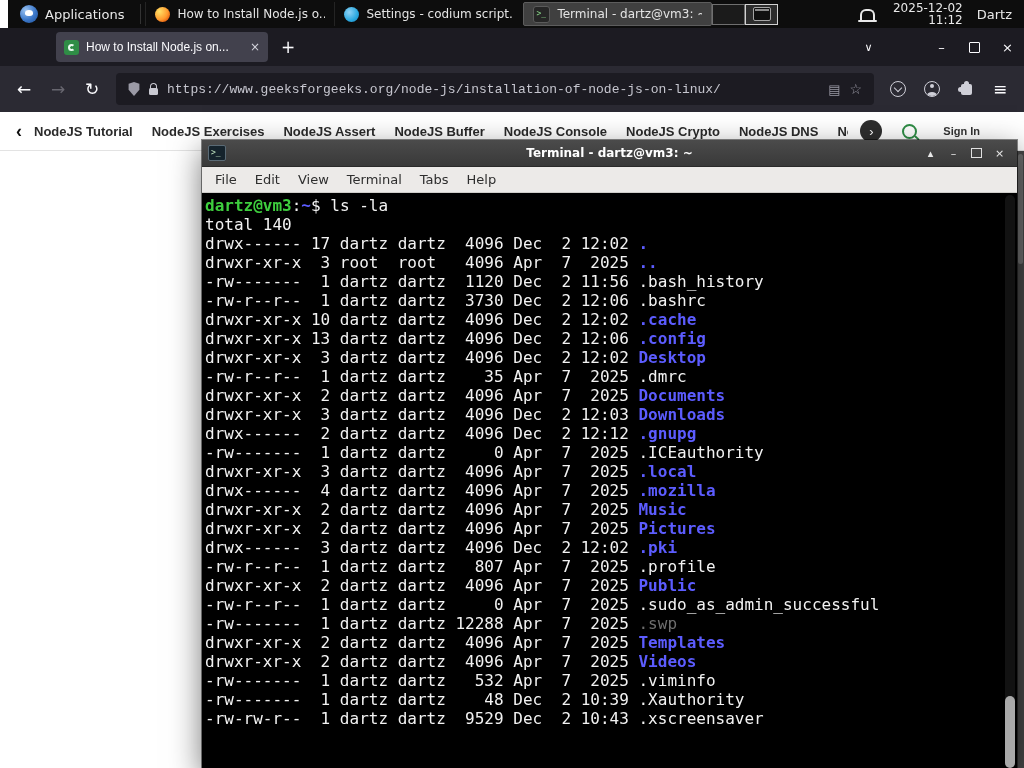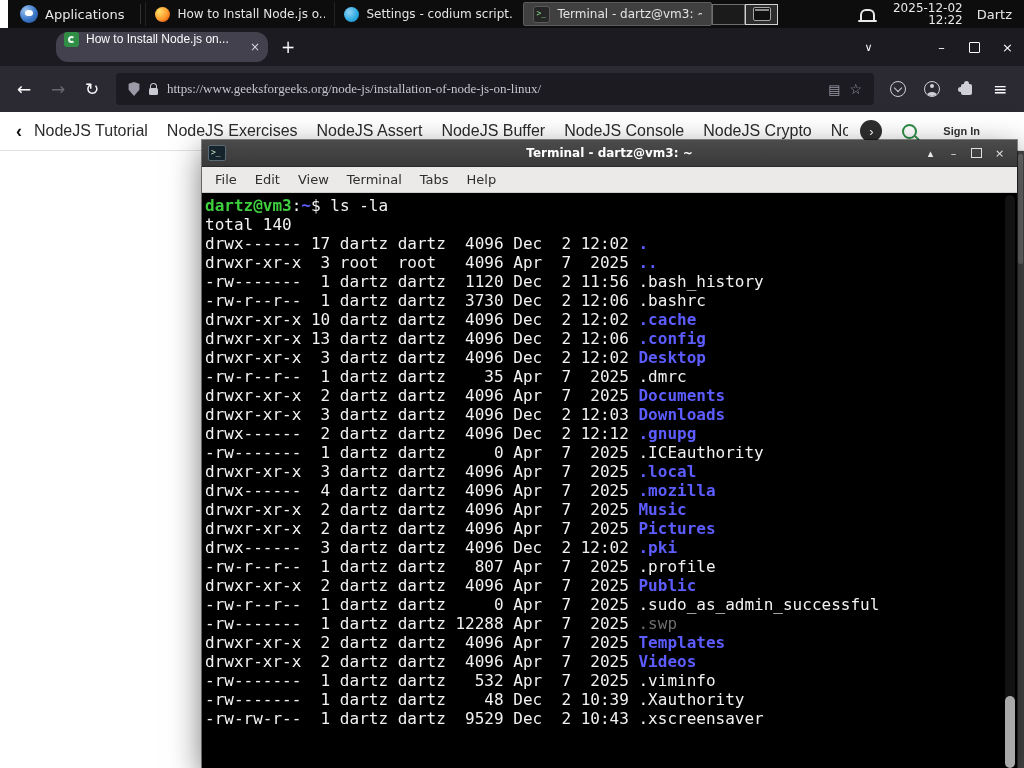--- a/index.html
+++ b/index.html
@@ -135,7 +135,7 @@
     <span class="bell"></span>
     <div class="clock">
       <div>2025-12-02</div>
-      <div>12:22</div>
+      <div>11:12</div>
     </div>
     <span class="user">Dartz</span>
   </header>

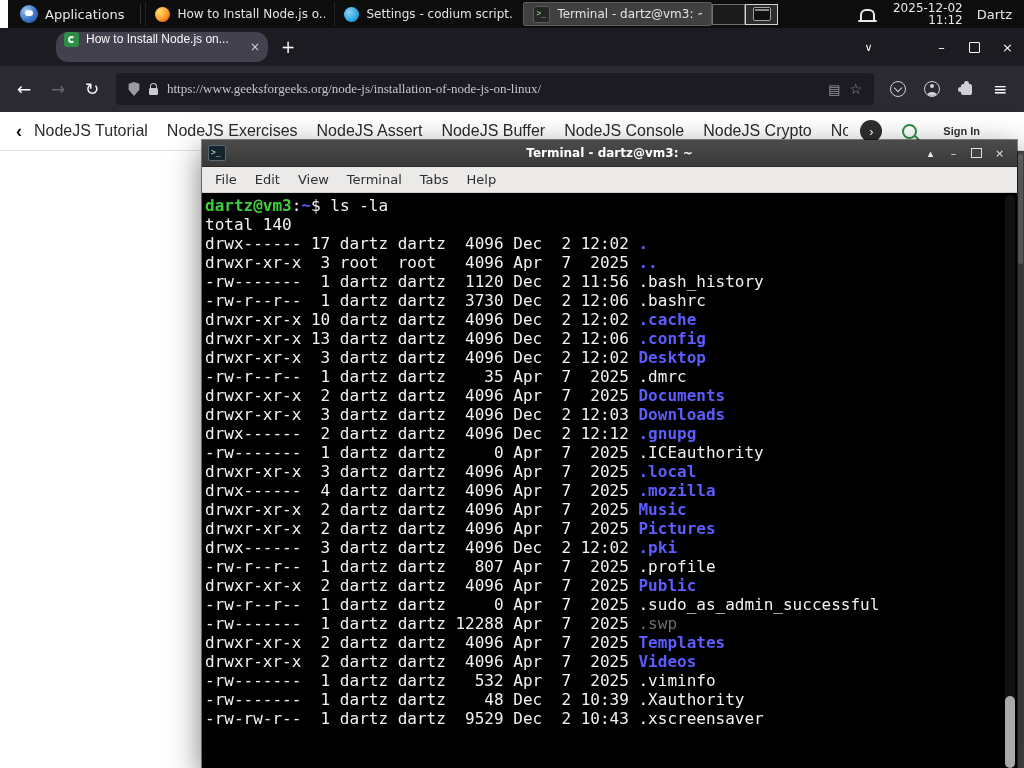--- a/index.html
+++ b/index.html
@@ -34,7 +34,7 @@
 
   
   .tabbar{position:absolute;top:28px;left:0;right:0;height:38px;background:#1c1b22;display:flex;align-items:center;color:#fbfbfe;z-index:5}
-  .tab{margin-left:56px;width:212px;height:30px;background:#42414d;border-radius:12px;display:flex;gap:7px;padding:0 8px;box-sizing:border-box}
+  .tab{margin-left:56px;width:212px;height:30px;background:#42414d;border-radius:4px;display:flex;align-items:center;gap:7px;padding:0 8px;box-sizing:border-box}
   .favicon{width:15px;height:15px;border-radius:3px;background:#2f8d46;flex:0 0 auto;position:relative}
   .favicon::after{content:'';position:absolute;inset:4px;border:2px solid #eafaf0;border-radius:50%;border-right-color:transparent}
   .tab-title{font-size:12px;white-space:nowrap;overflow:hidden;flex:1;font-family:"Liberation Sans",sans-serif}

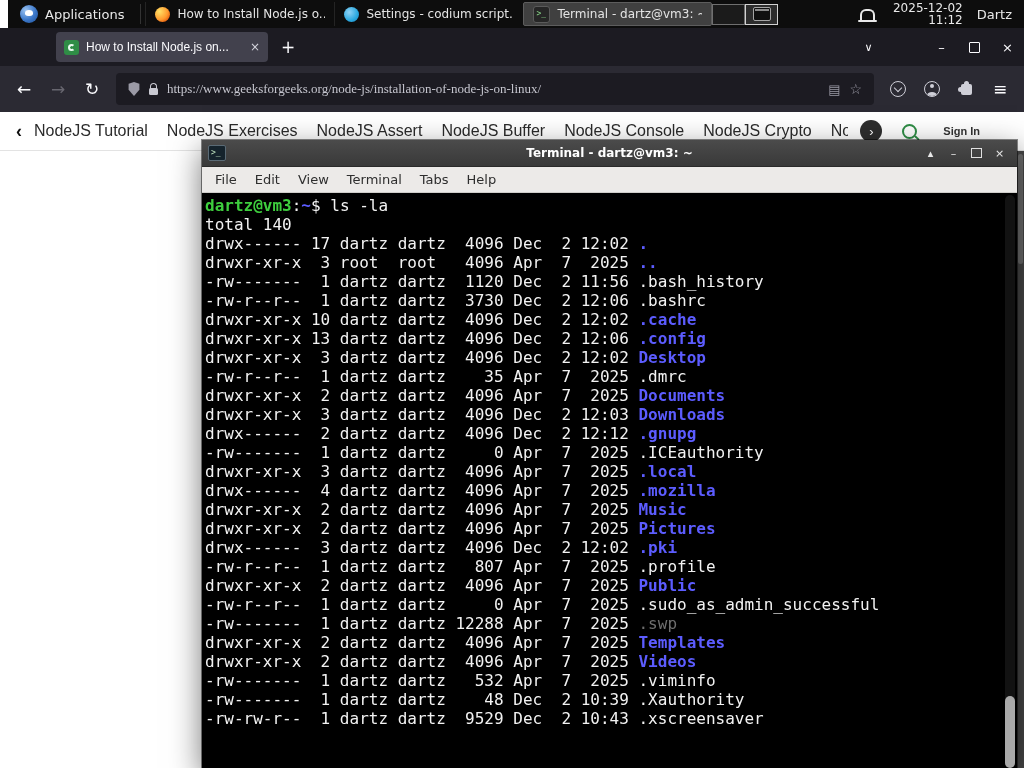--- a/index.html
+++ b/index.html
@@ -53,7 +53,7 @@
   .shield{width:12px;height:14px;background:#9b9aa6;clip-path:polygon(50% 0%,95% 12%,95% 55%,50% 100%,5% 55%,5% 12%);flex:0 0 auto}
   .lock{width:9px;height:7px;background:#c9c9d2;border-radius:1.5px;position:relative;margin-top:4px;flex:0 0 auto}
   .lock::before{content:'';position:absolute;top:-5px;left:1px;width:5px;height:5px;border:1.5px solid #c9c9d2;border-bottom:none;border-radius:4px 4px 0 0}
-  .url-text{flex:1;font-size:13px;font-family:Liberation Serif, serif;color:#c6c6cf;white-space:nowrap;overflow:hidden}
+  .url-text{flex:1;font-size:13px;font-family:Liberation Mono, monospace;color:#c6c6cf;white-space:nowrap;overflow:hidden}
   .nav-mini{font-size:13px;color:#9b9aa6}
   .nav-mini.star{font-size:14px}
   .pocket{width:14px;height:14px;border:1.5px solid #cfcfd8;border-radius:50%;display:flex;align-items:center;justify-content:center}

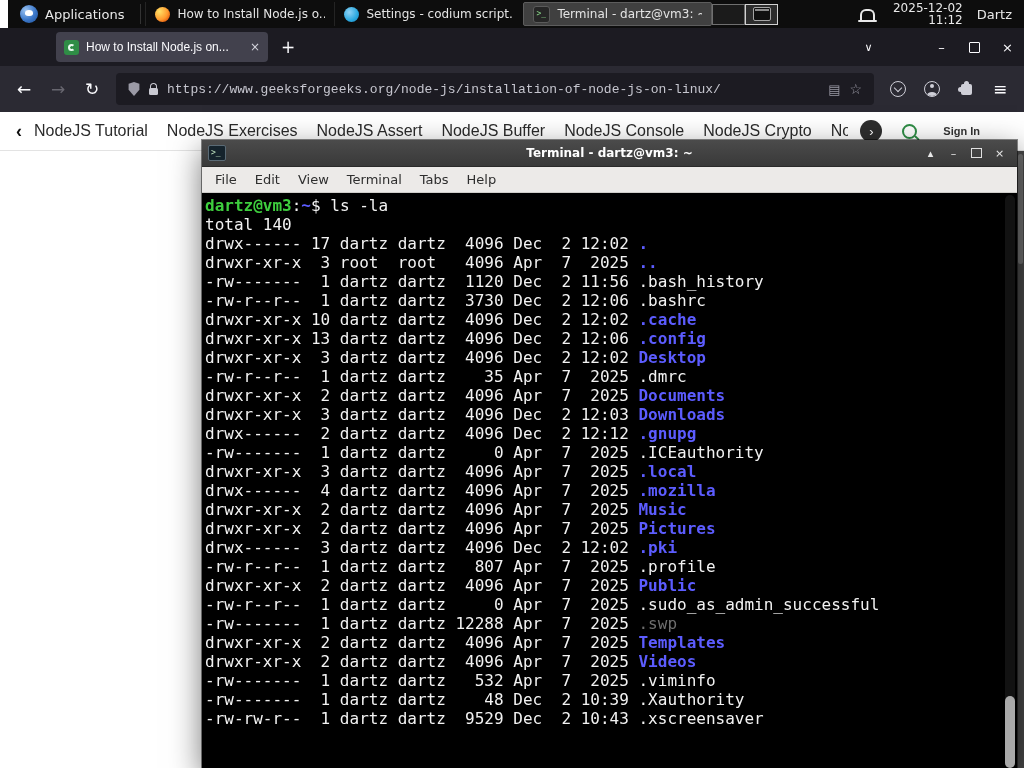--- a/index.html
+++ b/index.html
@@ -69,7 +69,7 @@
   .sitenav{position:absolute;top:112px;left:0;right:0;height:39px;background:#fff;border-bottom:1px solid #e3e3e3;display:flex;align-items:center;padding:0 16px;box-sizing:border-box;gap:12px;font-family:"Liberation Sans",sans-serif;color:#2b2b2b;z-index:4}
   .site-chevron{font-size:18px;font-weight:bold;color:#111;line-height:1}
   .site-items{flex:1;display:flex;gap:19px;overflow:hidden;white-space:nowrap}
-  .site-items a{font-size:16px;font-weight:400;color:#2b2b2b;text-decoration:none}
+  .site-items a{font-size:13px;font-weight:700;color:#2b2b2b;text-decoration:none}
   .more-btn{width:22px;height:22px;border-radius:50%;background:#2e2e2e;color:#fff;display:flex;align-items:center;justify-content:center;font-size:13px;flex:0 0 auto}
   .magnifier{width:11px;height:11px;border:2px solid #2f8d46;border-radius:50%;position:relative;margin:0 14px 0 8px;flex:0 0 auto}
   .magnifier::after{content:'';position:absolute;width:6px;height:2px;background:#2f8d46;transform:rotate(45deg);right:-5px;bottom:-2px;border-radius:1px}

